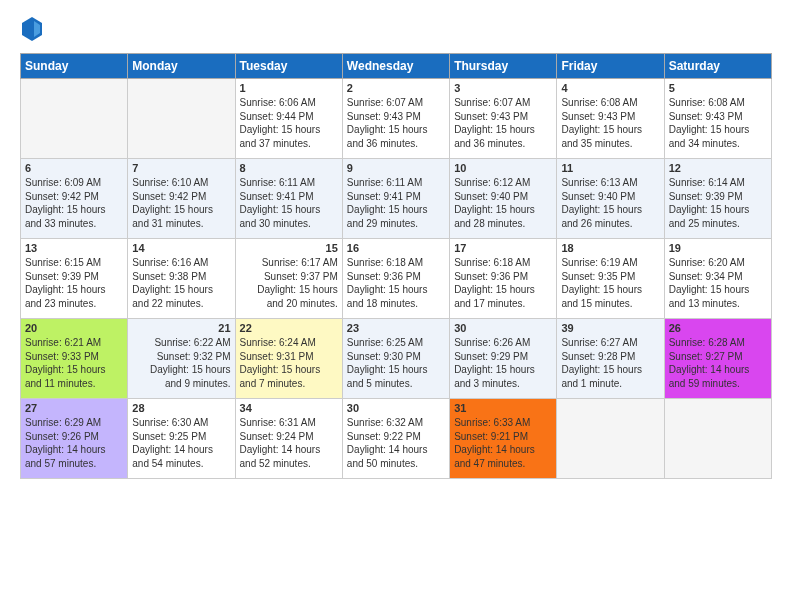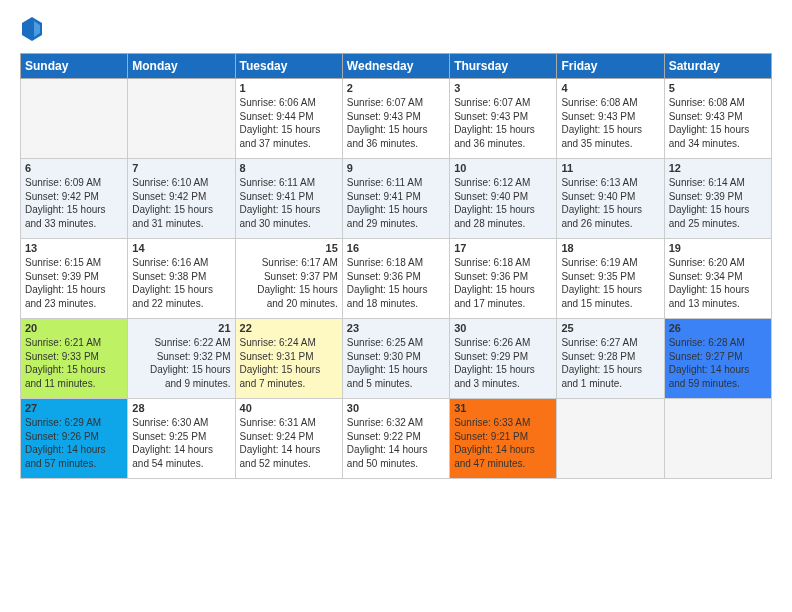--- a/index.html
+++ b/index.html
@@ -243,7 +243,7 @@
             <div class="cell-text">Sunrise: 6:26 AM<br>Sunset: 9:29 PM<br>Daylight: 15 hours<br>and 3 minutes.</div>
           </td>
           <td style="background: rgb(238, 243, 250);">
-            <span class="day-num">25</span>
+            <span class="day-num">39</span>
             <div class="cell-text">Sunrise: 6:27 AM<br>Sunset: 9:28 PM<br>Daylight: 15 hours<br>and 1 minute.</div>
           </td>
           <td style="background: #3b82f6;">

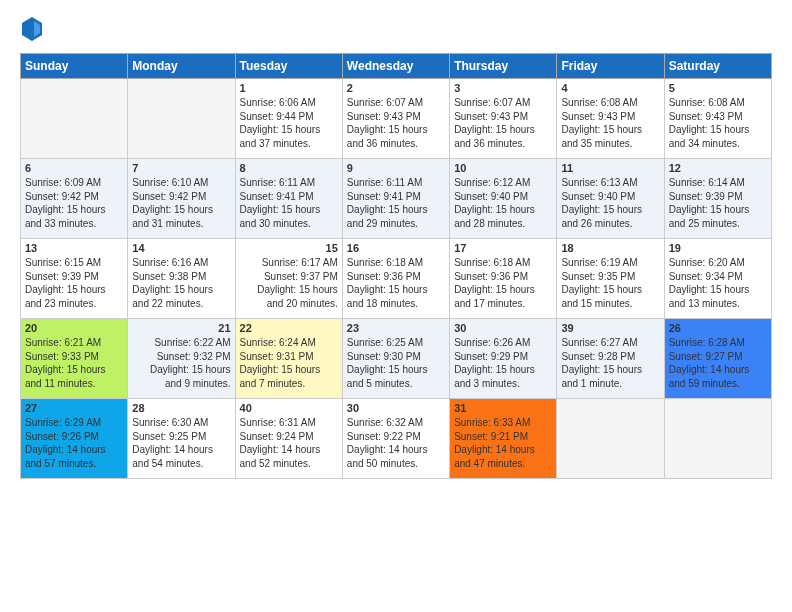--- a/index.html
+++ b/index.html
@@ -246,7 +246,7 @@
             <span class="day-num">39</span>
             <div class="cell-text">Sunrise: 6:27 AM<br>Sunset: 9:28 PM<br>Daylight: 15 hours<br>and 1 minute.</div>
           </td>
-          <td style="background: #3b82f6;">
+          <td style="background: #d946ef;">
             <span class="day-num">26</span>
             <div class="cell-text">Sunrise: 6:28 AM<br>Sunset: 9:27 PM<br>Daylight: 14 hours<br>and 59 minutes.</div>
           </td>

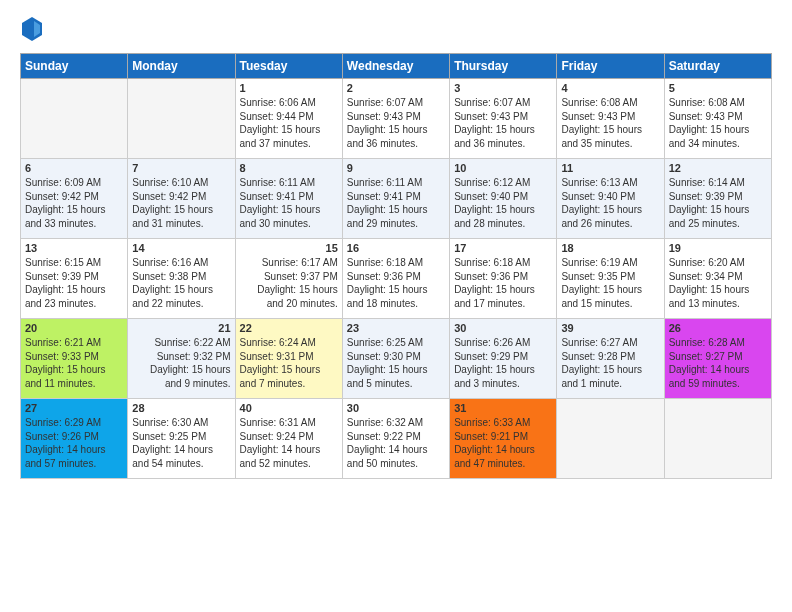--- a/index.html
+++ b/index.html
@@ -252,7 +252,7 @@
           </td>
         </tr>
         <tr>
-          <td style="background: #0ea5e9;">
+          <td style="background: #c4b5fd;">
             <span class="day-num">27</span>
             <div class="cell-text">Sunrise: 6:29 AM<br>Sunset: 9:26 PM<br>Daylight: 14 hours<br>and 57 minutes.</div>
           </td>

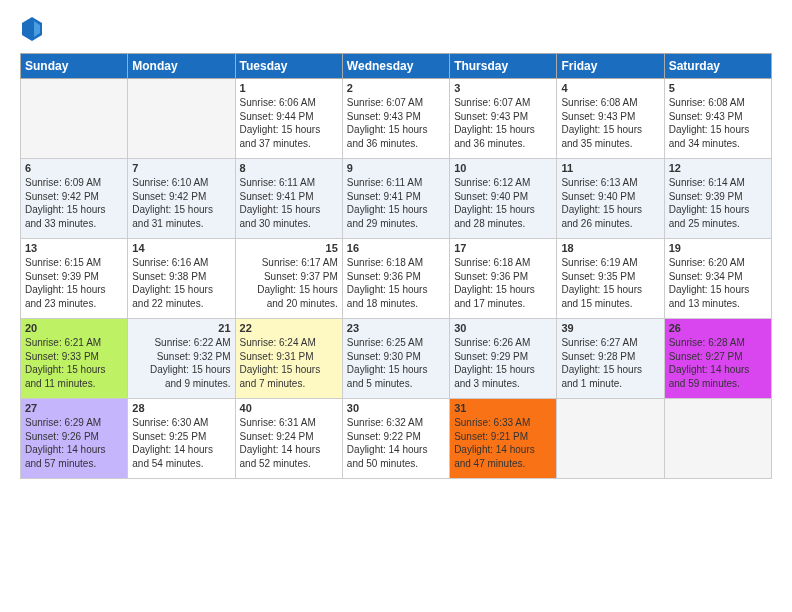--- a/index.html
+++ b/index.html
@@ -261,7 +261,7 @@
             <div class="cell-text">Sunrise: 6:30 AM<br>Sunset: 9:25 PM<br>Daylight: 14 hours<br>and 54 minutes.</div>
           </td>
           <td style="background: rgb(255, 255, 255);">
-            <span class="day-num">40</span>
+            <span class="day-num">34</span>
             <div class="cell-text">Sunrise: 6:31 AM<br>Sunset: 9:24 PM<br>Daylight: 14 hours<br>and 52 minutes.</div>
           </td>
           <td style="background: rgb(255, 255, 255);">

